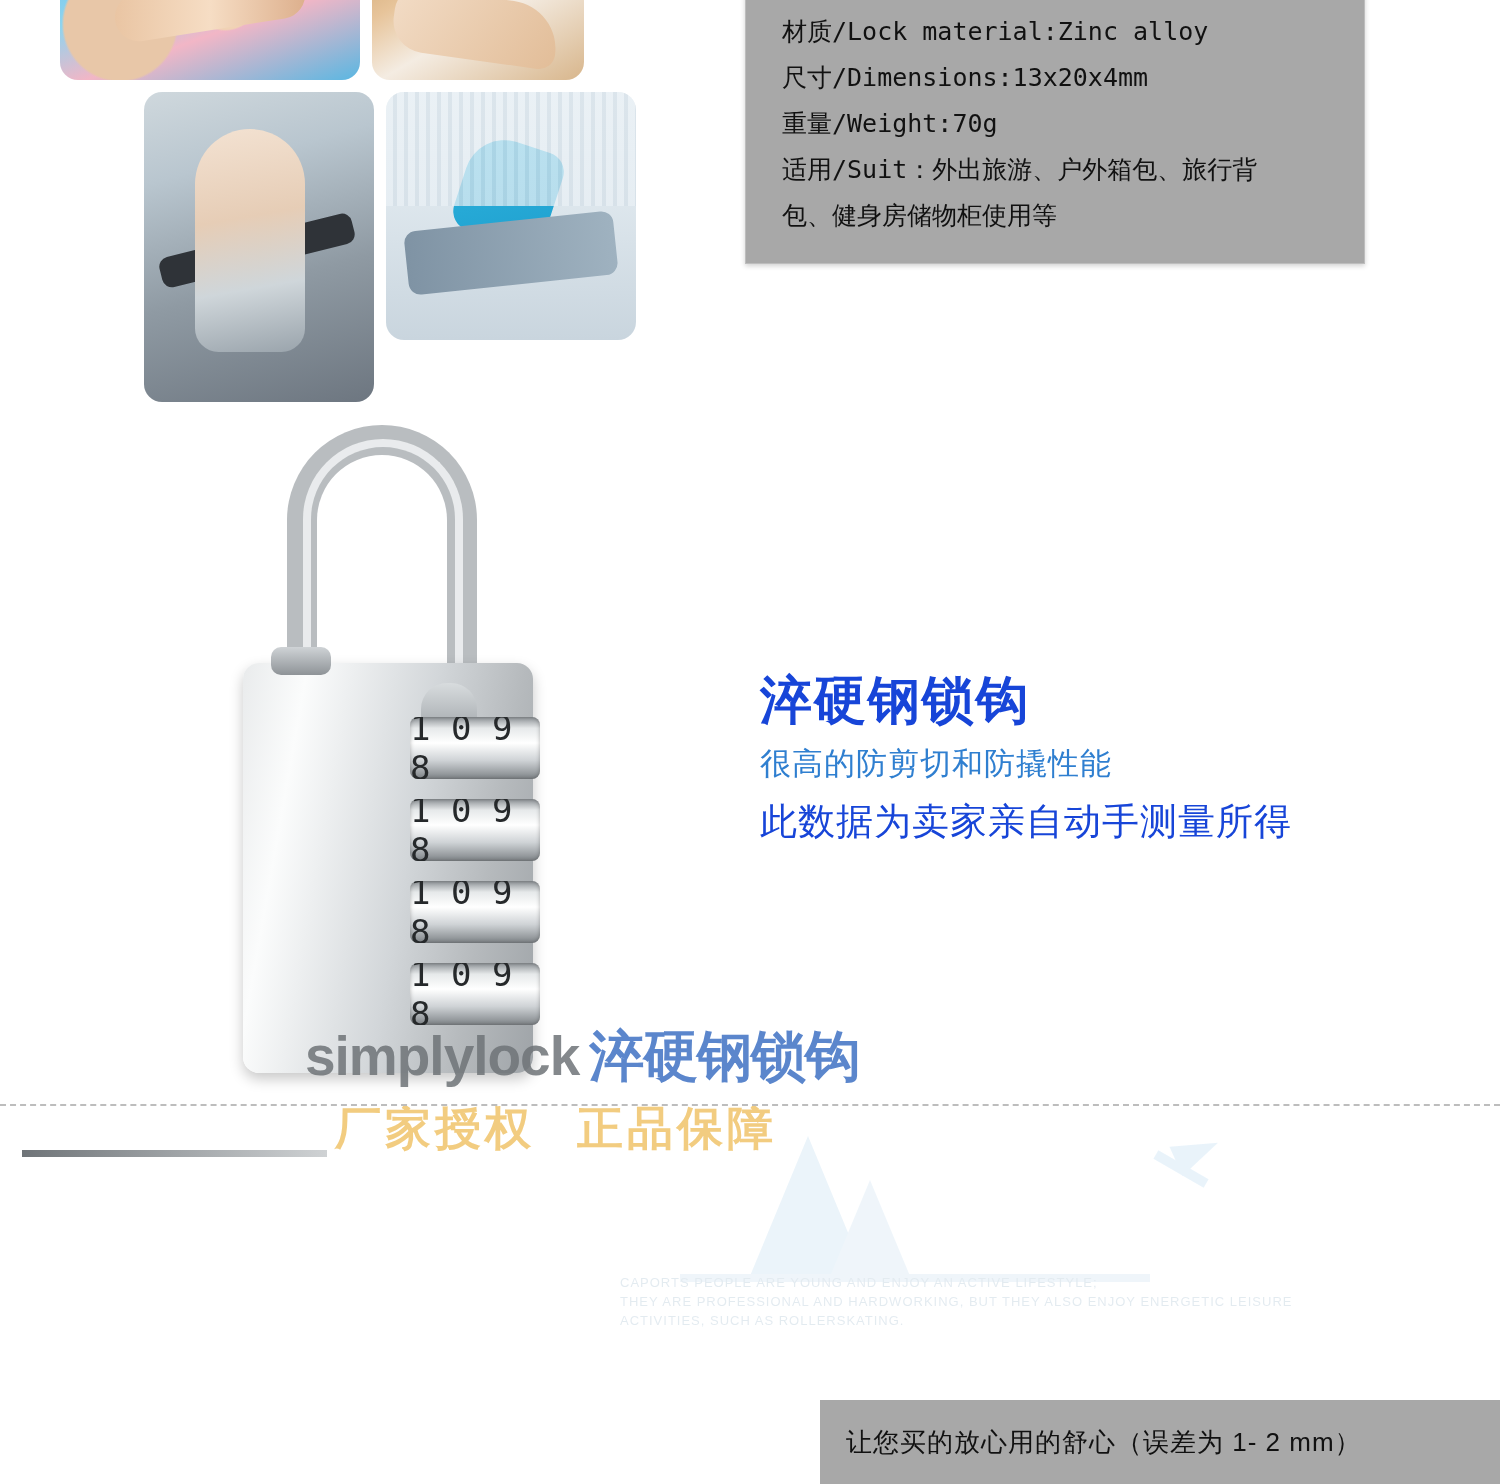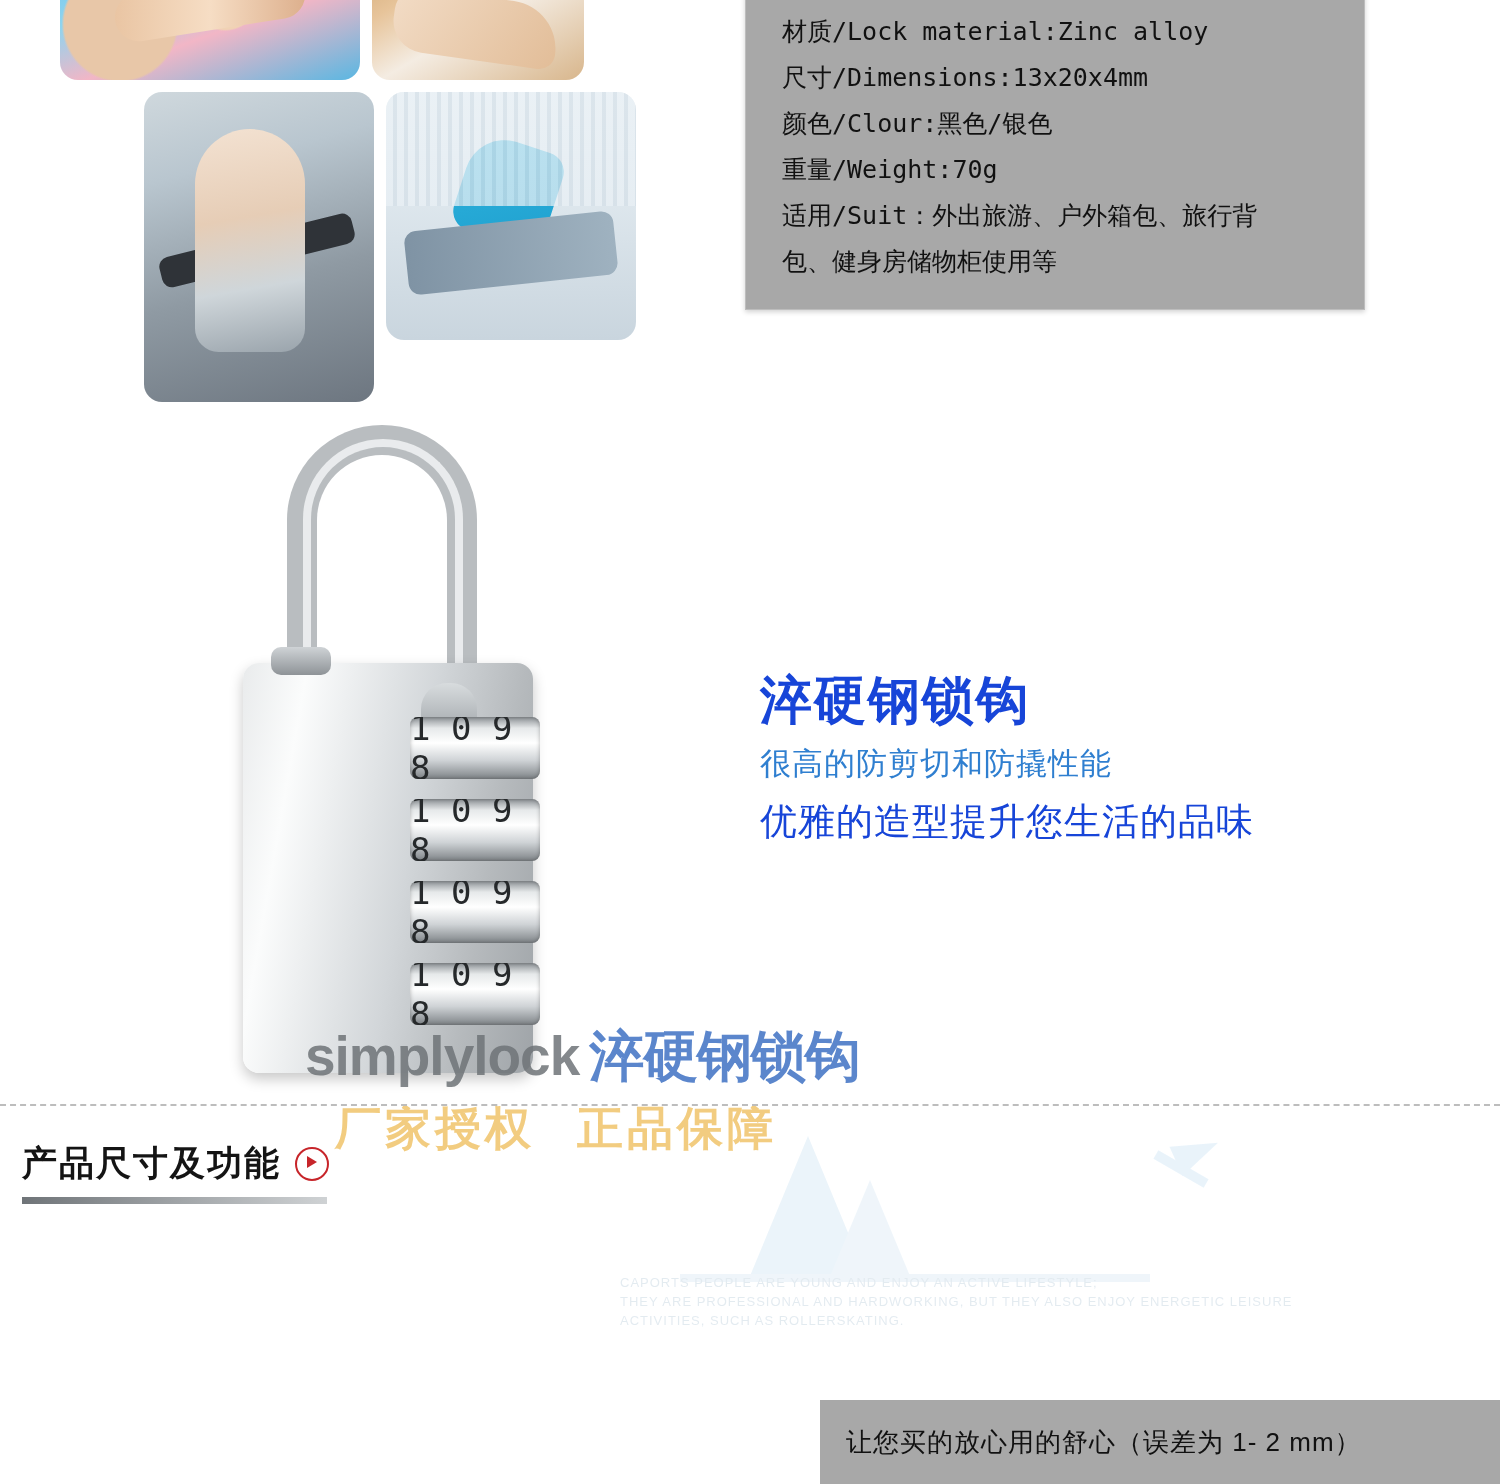--- a/index.html
+++ b/index.html
@@ -416,7 +416,6 @@
 <div class="spec-box">
   <div class="spec-line">材质/Lock material:Zinc alloy</div>
   <div class="spec-line">尺寸/Dimensions:13x20x4mm</div>
-  <div class="spec-line">颜色/Clour:黑色/银色</div>
   <div class="spec-line">重量/Weight:70g</div>
   <div class="spec-line">适用/Suit：外出旅游、户外箱包、旅行背</div>
   <div class="spec-line">包、健身房储物柜使用等</div>

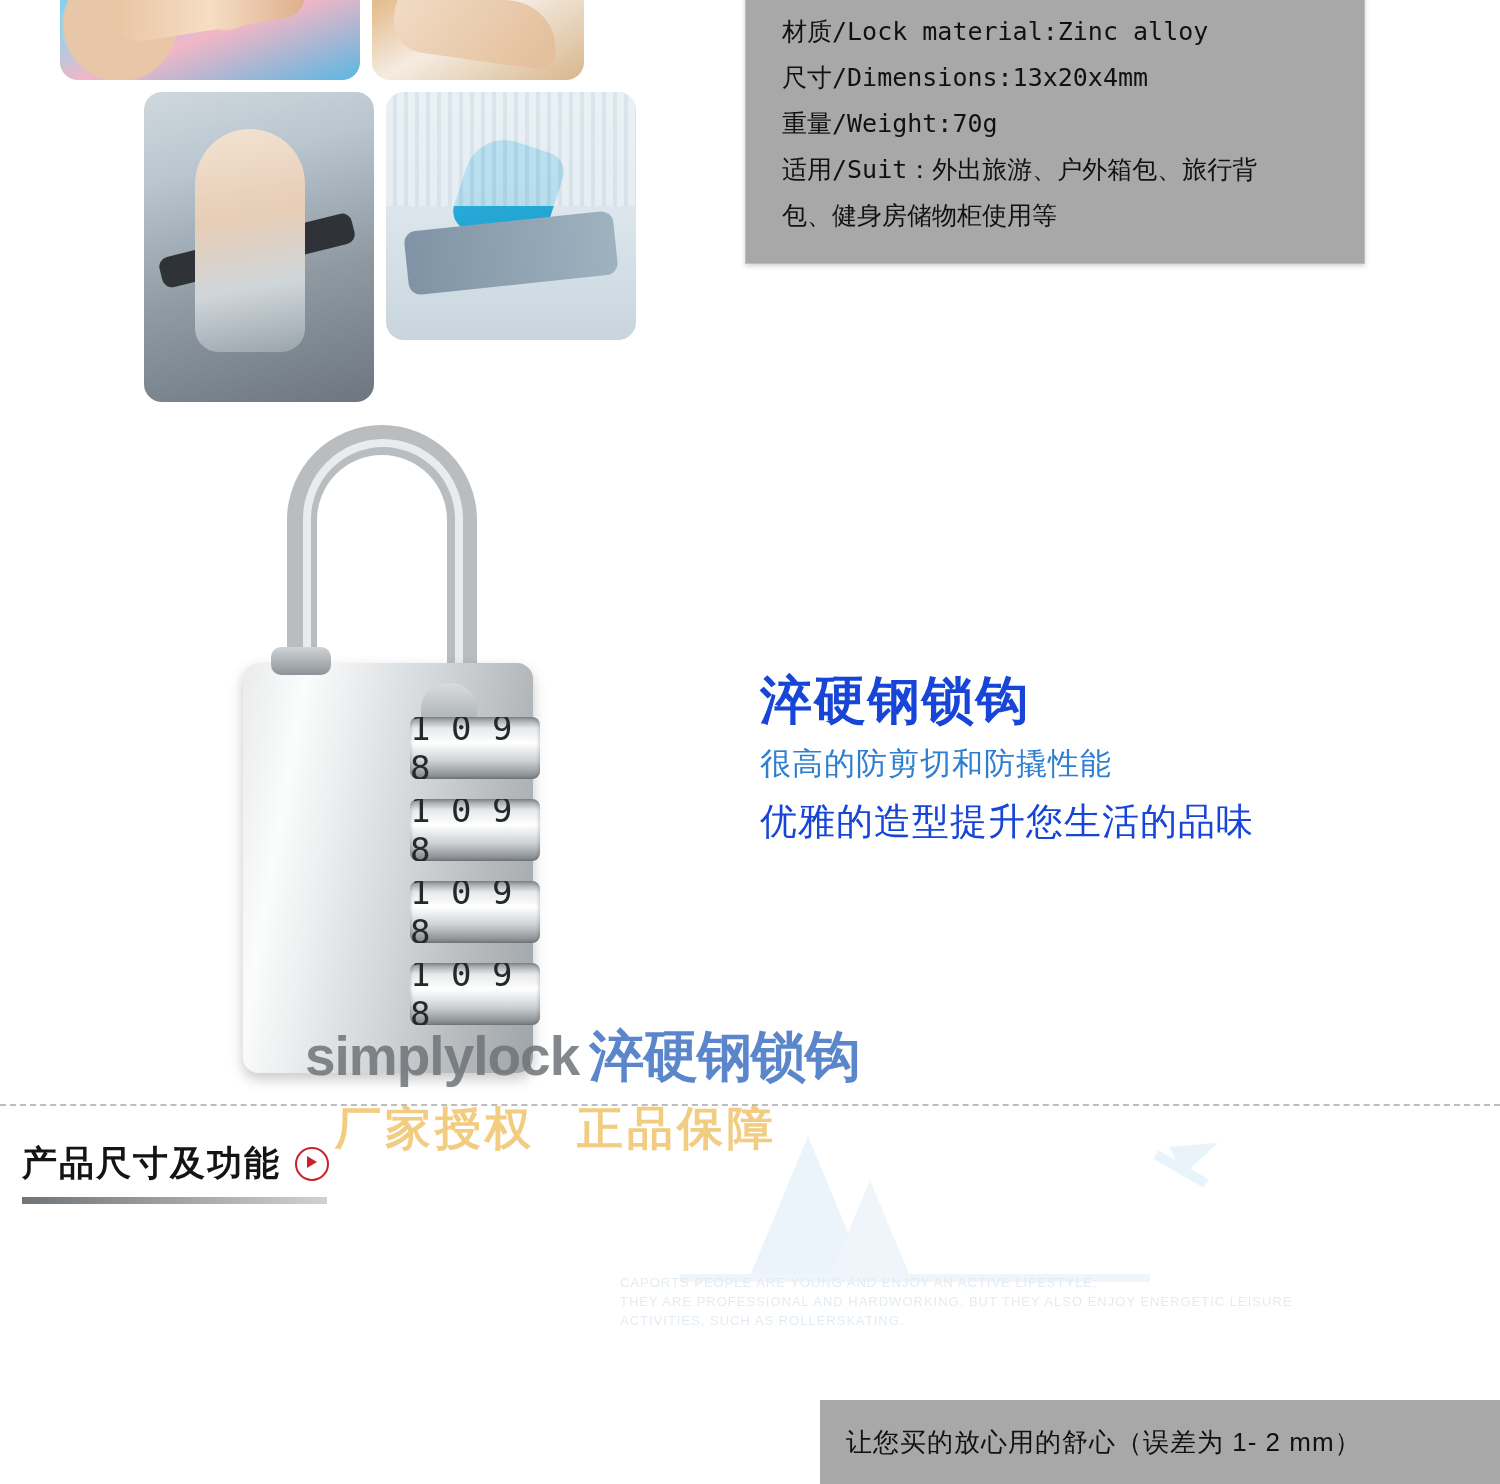--- a/index.html
+++ b/index.html
@@ -438,7 +438,7 @@
 <div class="promo">
   <div class="promo-title">淬硬钢锁钩</div>
   <div class="promo-sub">很高的防剪切和防撬性能</div>
-  <div class="promo-sub2">优雅的造型提升您生活的品味</div>
+  <div class="promo-sub2">此数据为卖家亲自动手测量所得</div>
 </div>
 
 <div class="watermark">

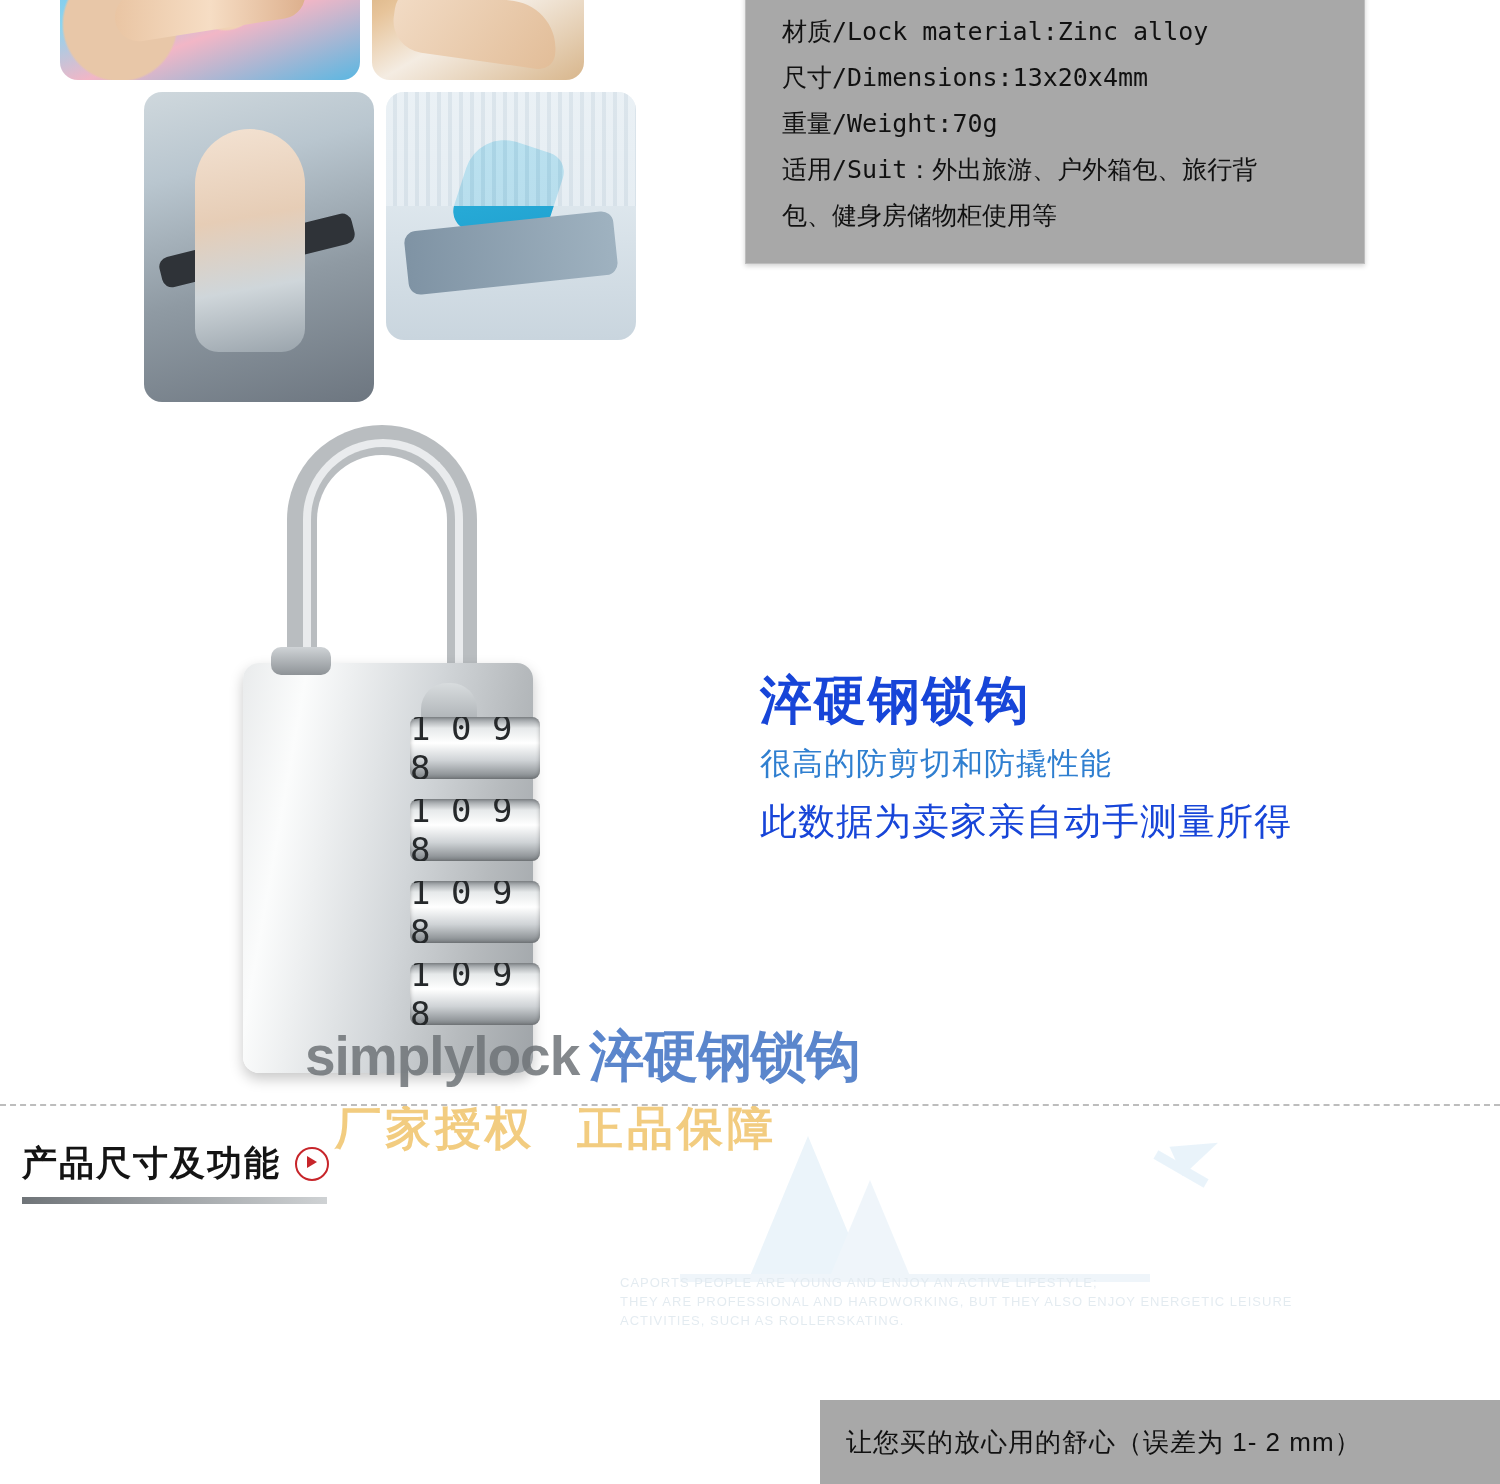--- a/index.html
+++ b/index.html
@@ -453,10 +453,6 @@
 <div class="divider"></div>
 
 <div class="section">
-  <div class="section-title">
-    <span>产品尺寸及功能</span>
-    <span class="arrow-icon"></span>
-  </div>
   <div class="section-underline"></div>
 </div>
 

